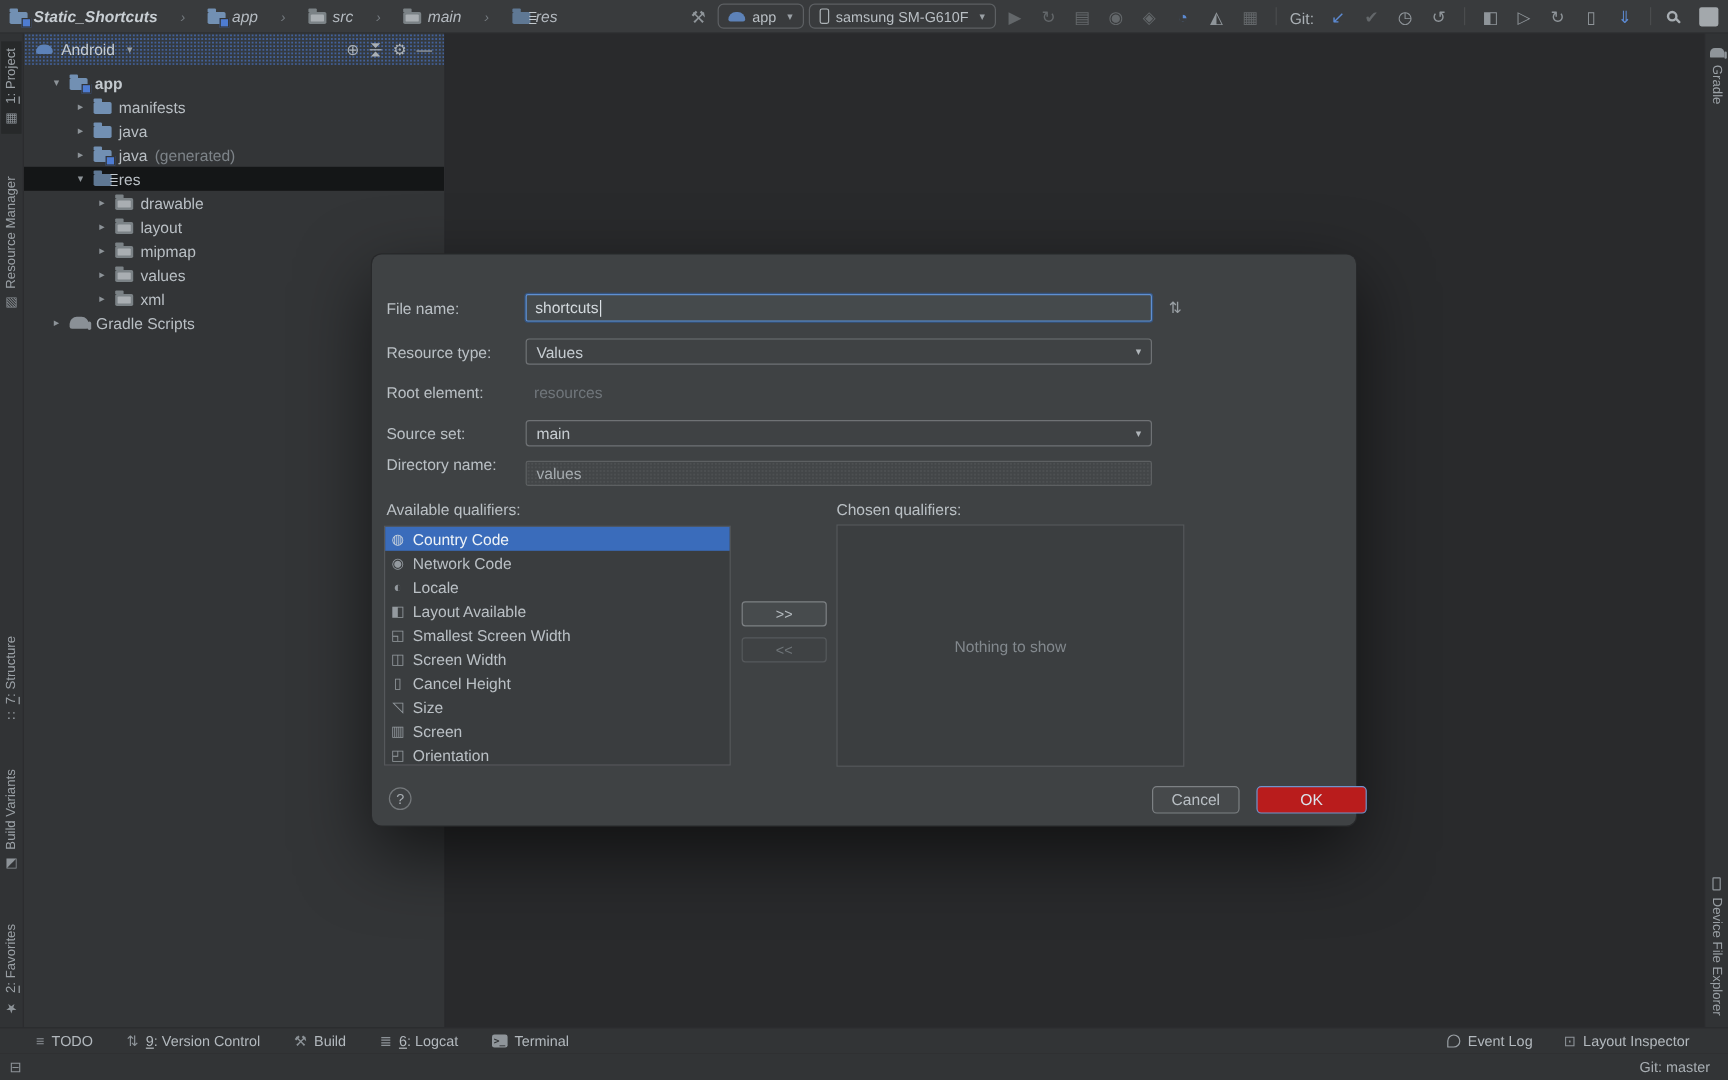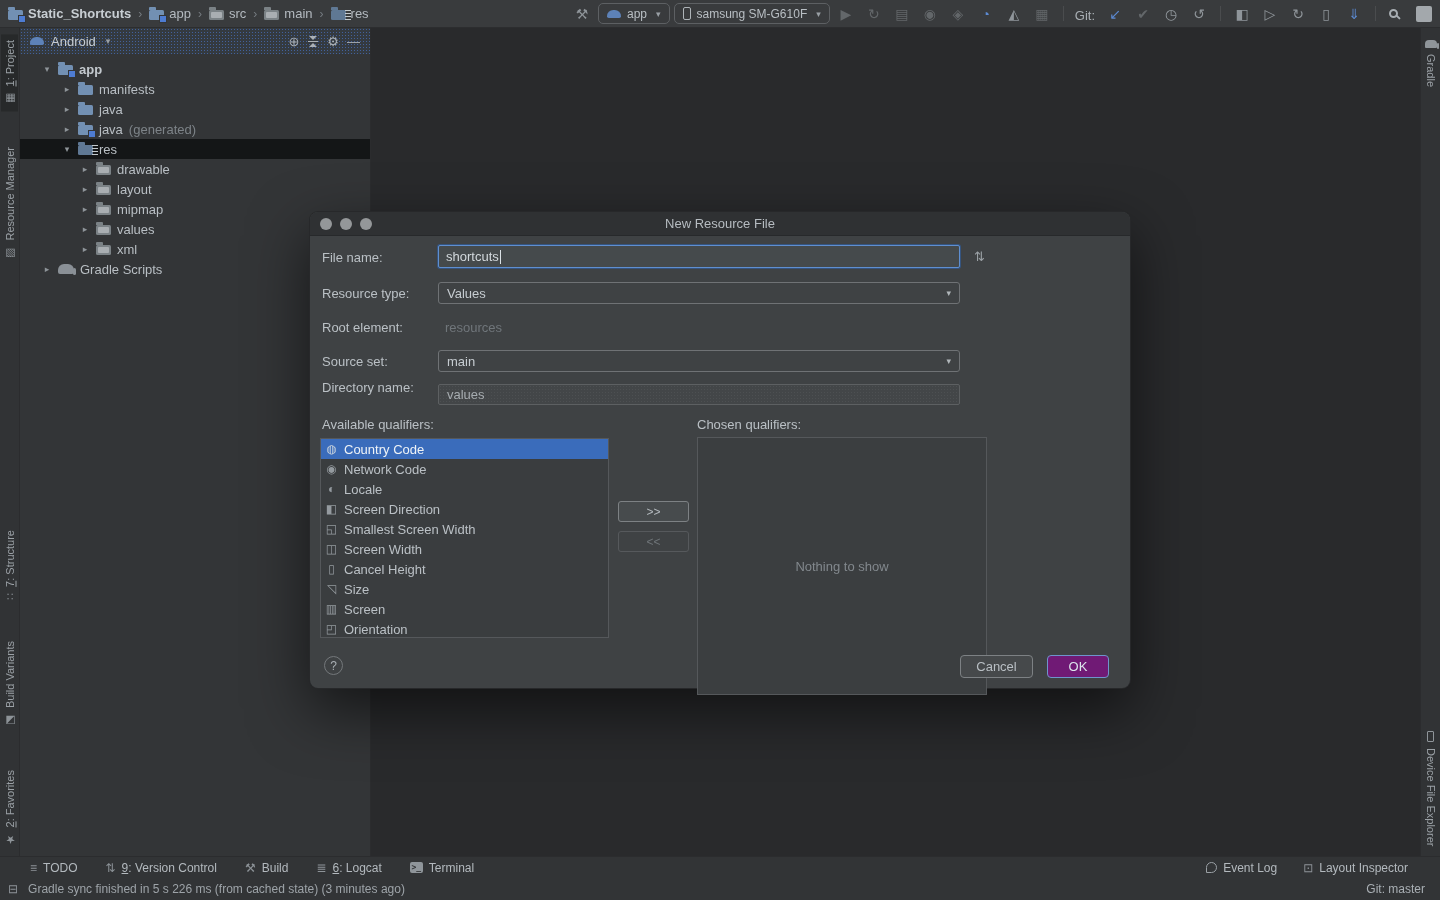--- a/index.html
+++ b/index.html
@@ -13,7 +13,7 @@
 
 .toolbar{position:absolute;top:0;left:0;right:0;height:28px;background:#393b3d;
   border-bottom:1px solid #2c2d2f;display:flex;align-items:center;padding:0 8px;gap:4px;}
-.crumbs{display:flex;align-items:center;gap:4px;}
+.crumbs{display:flex;align-items:center;gap:16px;font-style:italic;}
 .crumb{display:flex;align-items:center;gap:5px;color:#b4bac0;font-size:13px;}
 .crumb.first{color:#c8ced3;font-weight:bold;}
 .crumb-sep{color:#757b80;font-size:12px;margin:0 3px;}

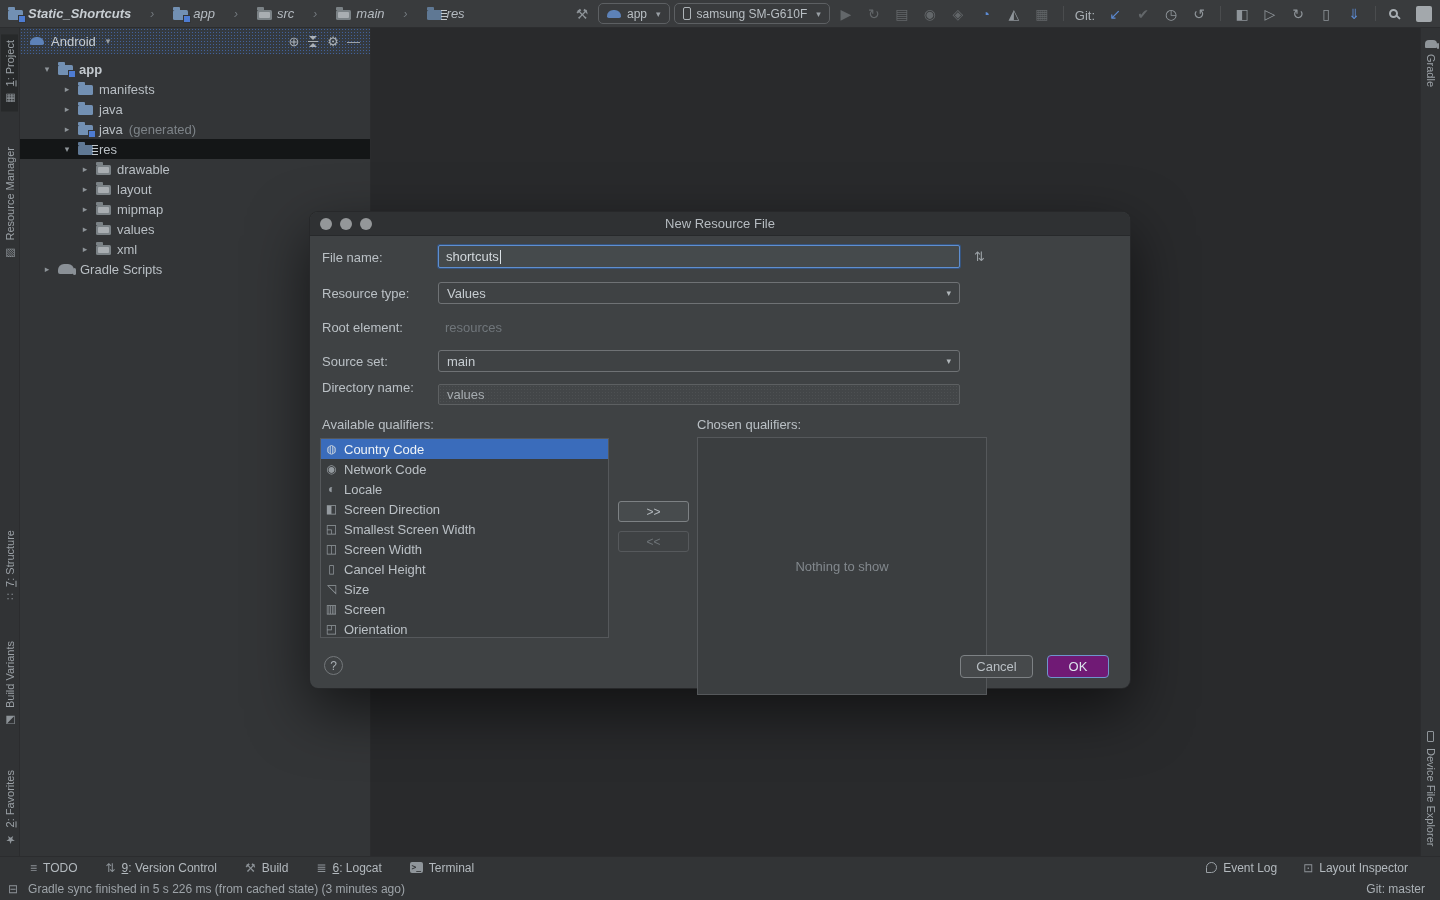--- a/index.html
+++ b/index.html
@@ -324,14 +324,6 @@
 <div class="editor"></div>
 
 <div class="dialog">
-  <div class="dlg-title">
-    <span class="tlights">
-        <i></i>
-        <i></i>
-        <i></i>
-      </span>
-    <span>New Resource File</span>
-  </div>
 
   <span class="dlg-label" style="top:38px">File name:</span>
   <div class="input">

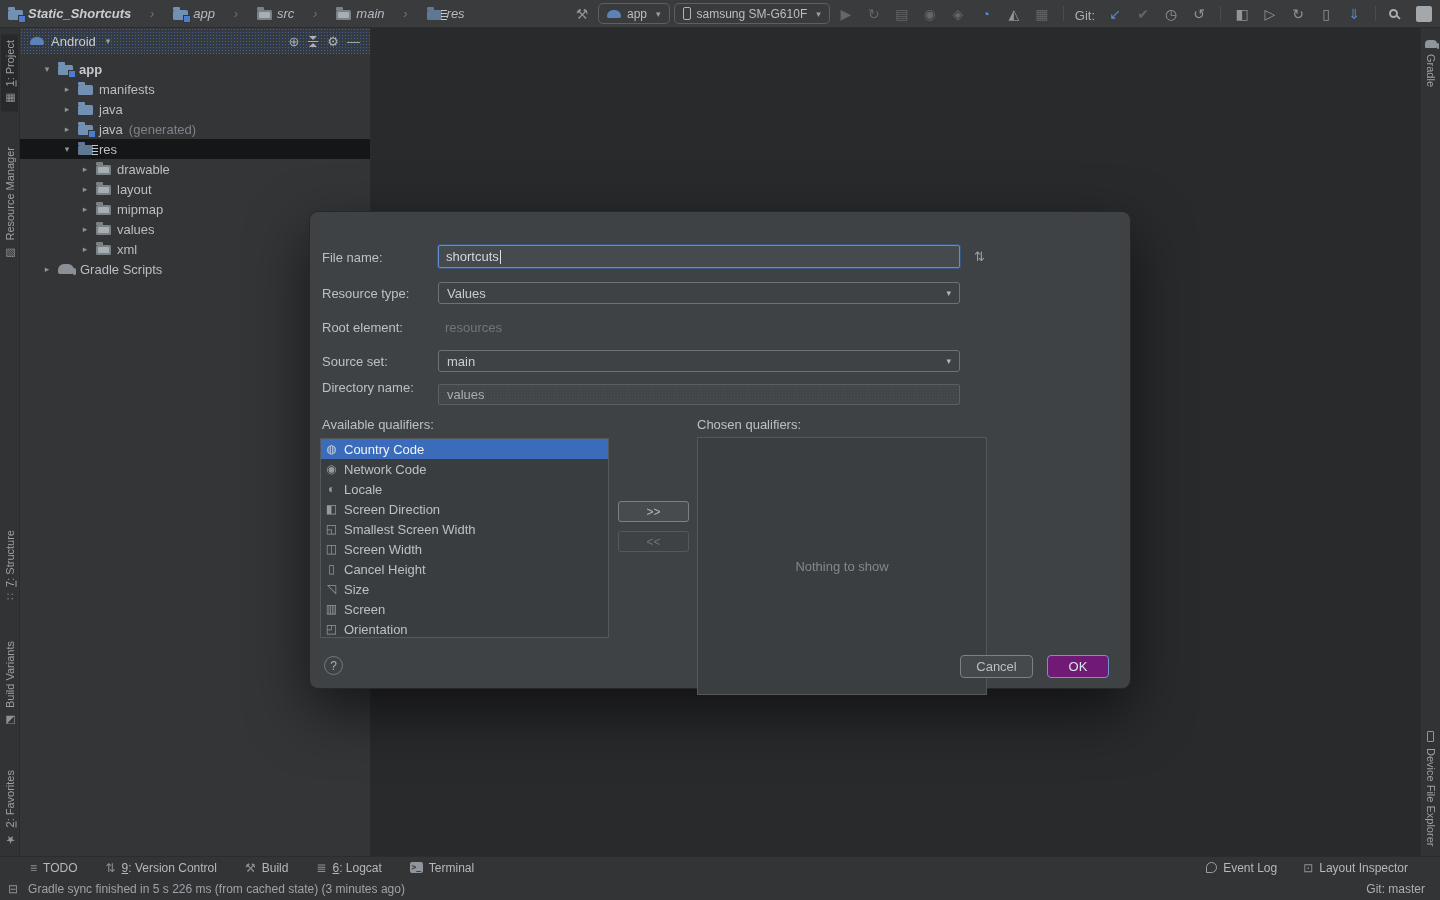--- a/index.html
+++ b/index.html
@@ -370,7 +370,7 @@
       </div>
     <div class="qrow">
       <span class="qicon">◧</span>
-      <span>Screen Direction</span>
+      <span>Layout Available</span>
       </div>
     <div class="qrow">
       <span class="qicon">◱</span>

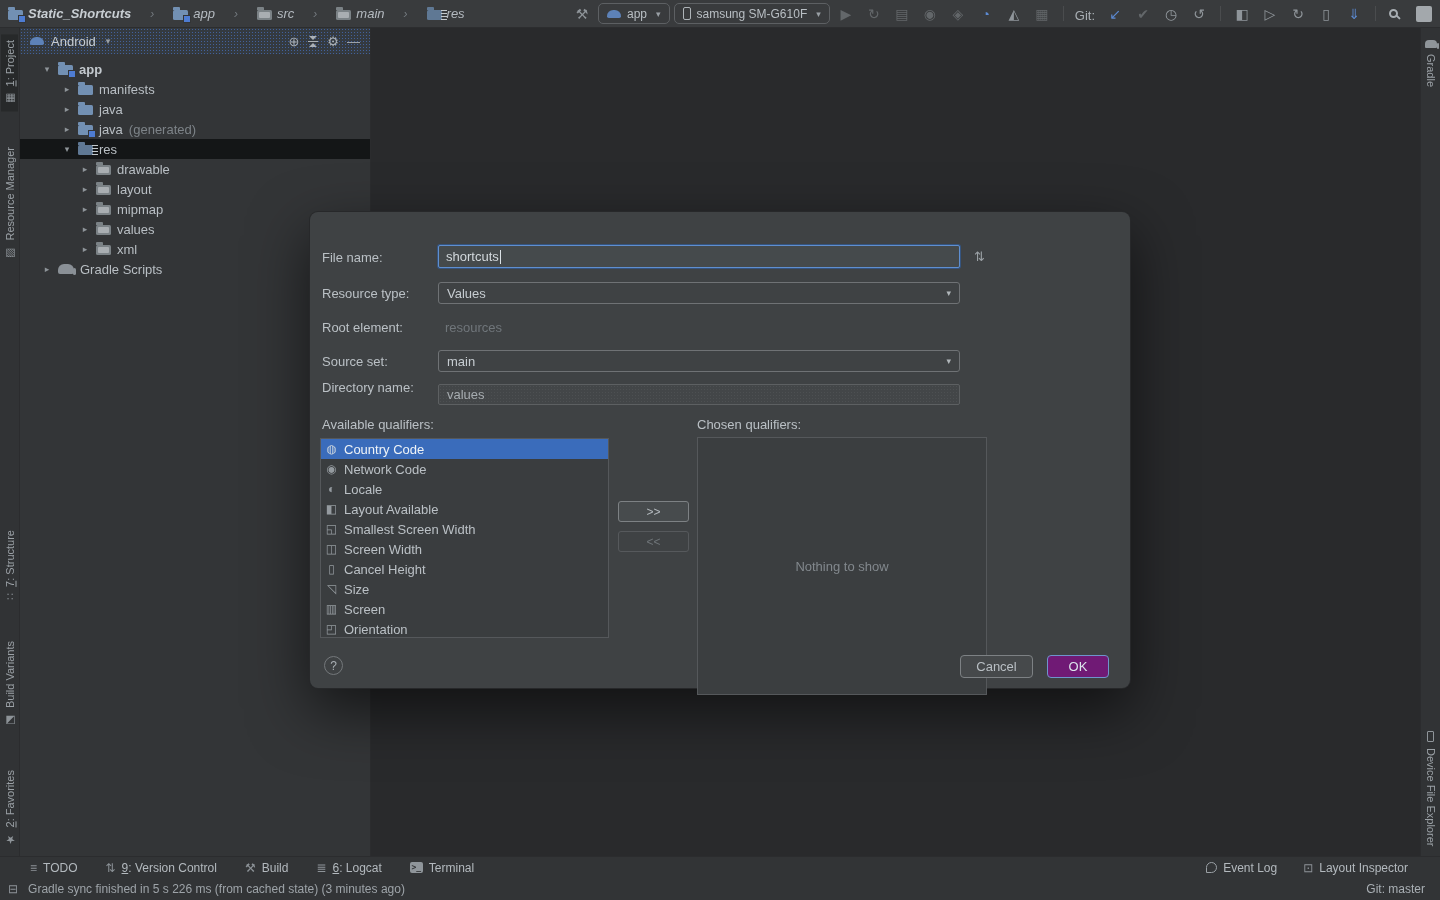--- a/index.html
+++ b/index.html
@@ -111,7 +111,7 @@
   display:flex;align-items:center;justify-content:center;}
 .mbtn.add{top:289px;background:#474b4d;border:1px solid #7d8184;color:#b3b9be;}
 .mbtn.rem{top:319px;background:transparent;border:1px solid #56595c;color:#6e7478;}
-.chosenbox{position:absolute;left:387px;top:225px;width:290px;height:258px;background:#3b3e40;
+.chosenbox{position:absolute;left:387px;top:225px;width:290px;height:202px;background:#3b3e40;
   border:1px solid #55585b;display:flex;align-items:center;justify-content:center;}
 .emptytxt{color:#82888d;font-size:13px;}
 .help{position:absolute;left:14px;top:444px;width:19px;height:19px;border-radius:50%;

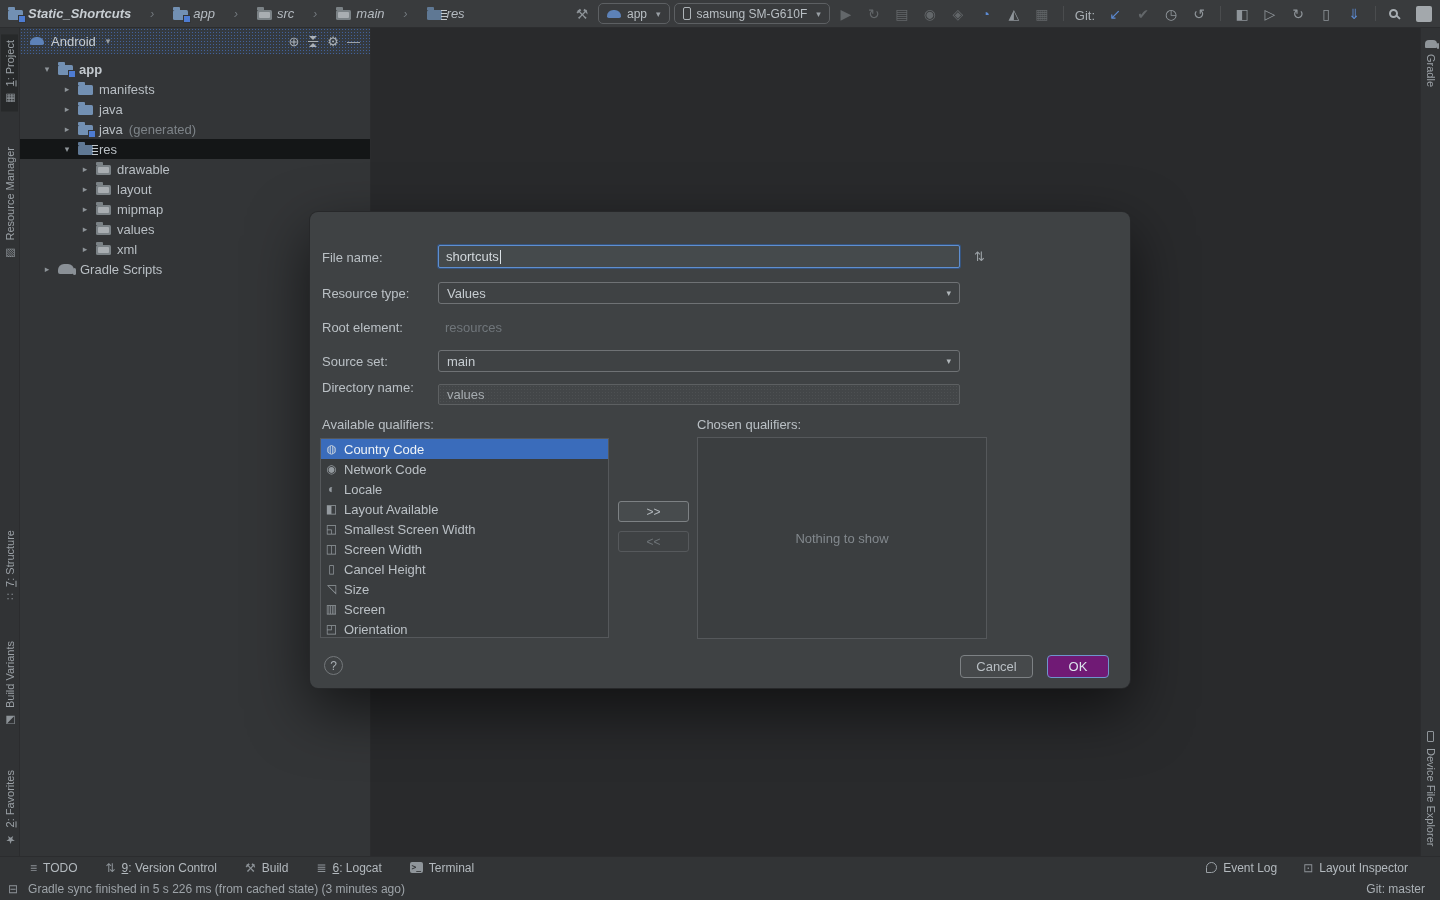--- a/index.html
+++ b/index.html
@@ -119,7 +119,7 @@
 .dbtn{position:absolute;top:443px;height:23px;border-radius:4px;font-size:13px;
   display:flex;align-items:center;justify-content:center;}
 .dbtn.cancel{left:650px;width:73px;background:#46494b;border:1px solid #7d8184;color:#b9bfc4;}
-.dbtn.ok{left:737px;width:62px;background:#701a75;border:1px solid #6f94cc;color:#dce4ec;}
+.dbtn.ok{left:737px;width:92px;background:#b91c1c;border:1px solid #6f94cc;color:#dce4ec;}
 
 
 .btoolbar{position:absolute;left:0;right:0;bottom:22px;height:22px;background:#323436;

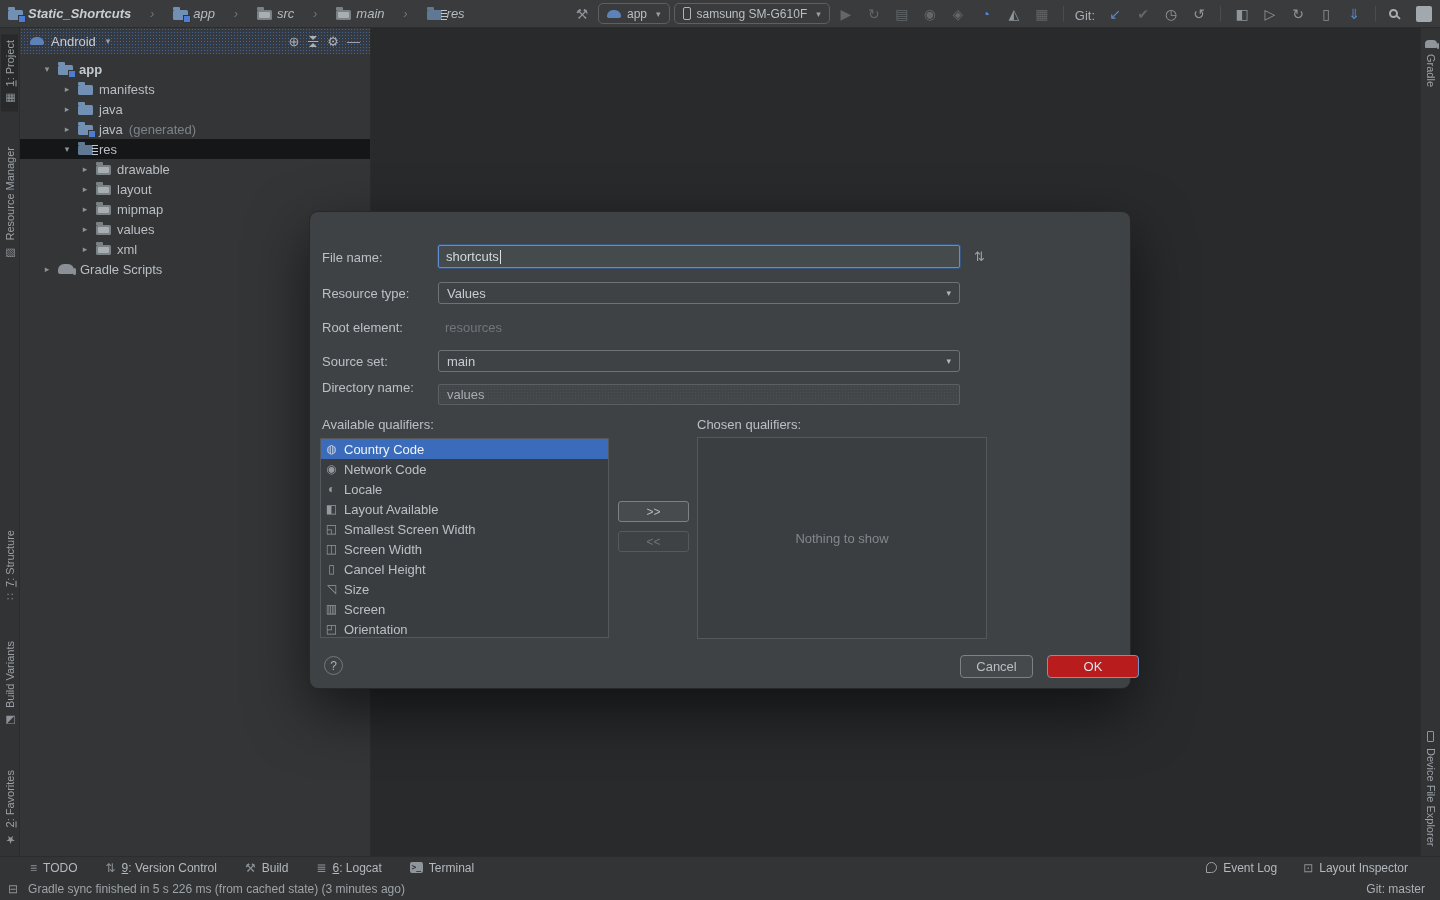--- a/index.html
+++ b/index.html
@@ -445,7 +445,6 @@
 
 <div class="statusbar">
   <span class="sticon">⊟</span>
-  <span>Gradle sync finished in 5 s 226 ms (from cached state) (3 minutes ago)</span>
   <span class="gitbranch">Git: master</span>
 </div>
 

